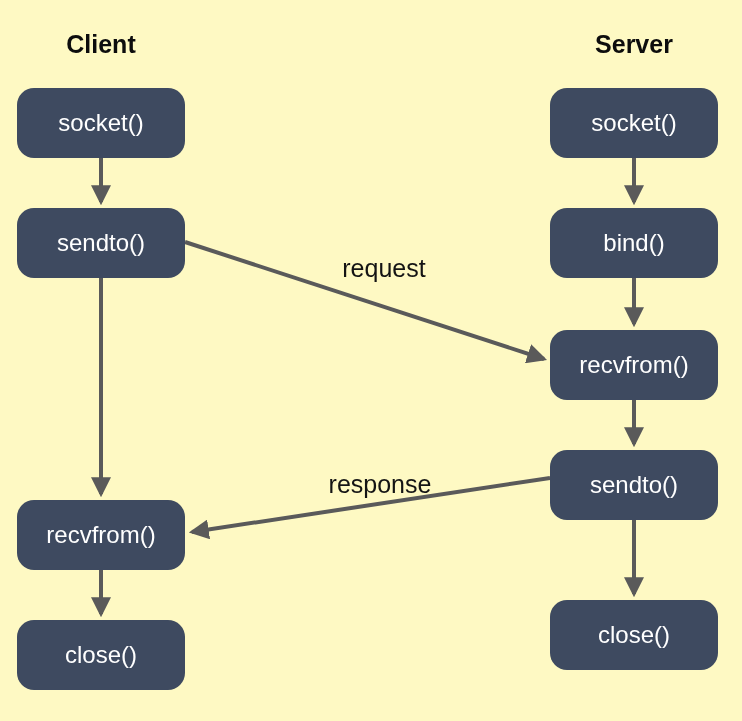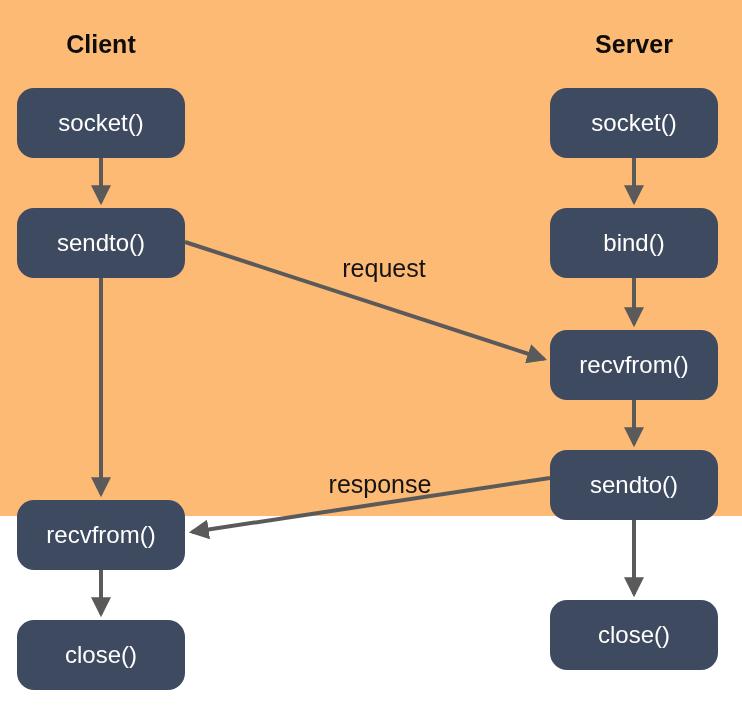--- a/index.html
+++ b/index.html
@@ -17,8 +17,8 @@
   #diagram-root {
     position: relative;
     width: 742px;
-    height: 516px;
-    background: #fdba74;
+    height: 721px;
+    background: #fef9c3;
   }
   svg#flow-canvas {
     position: absolute;

